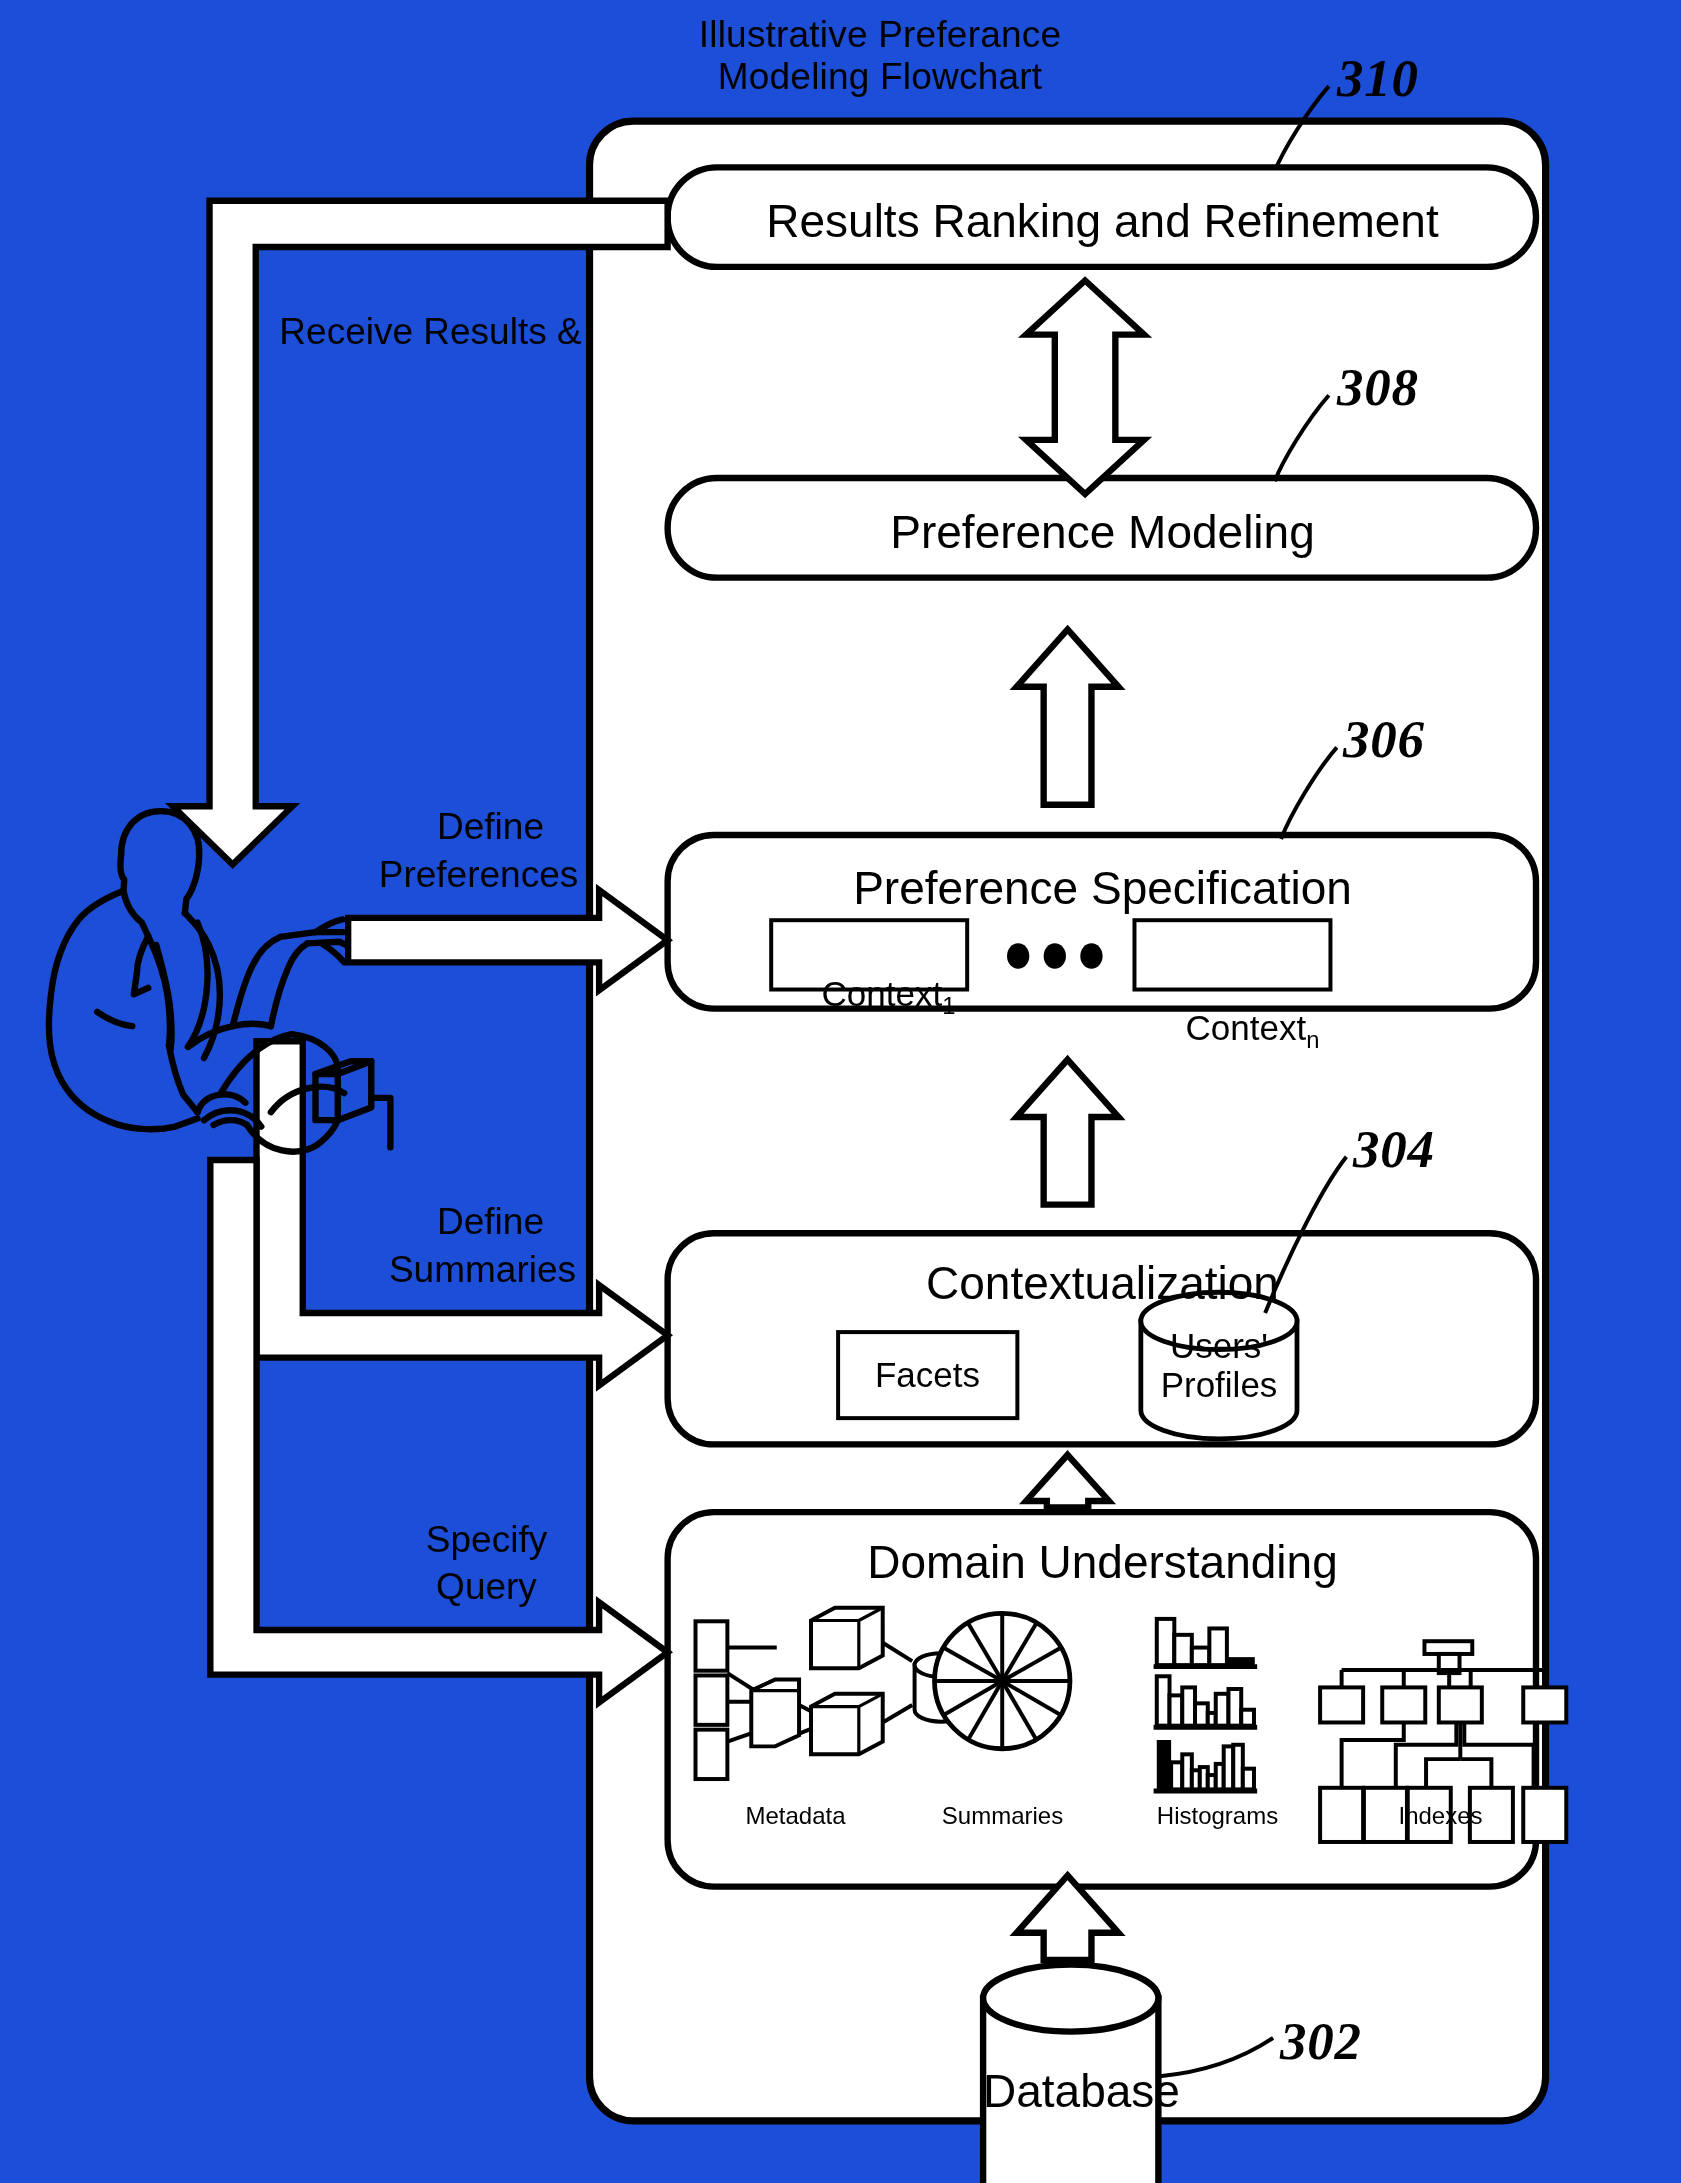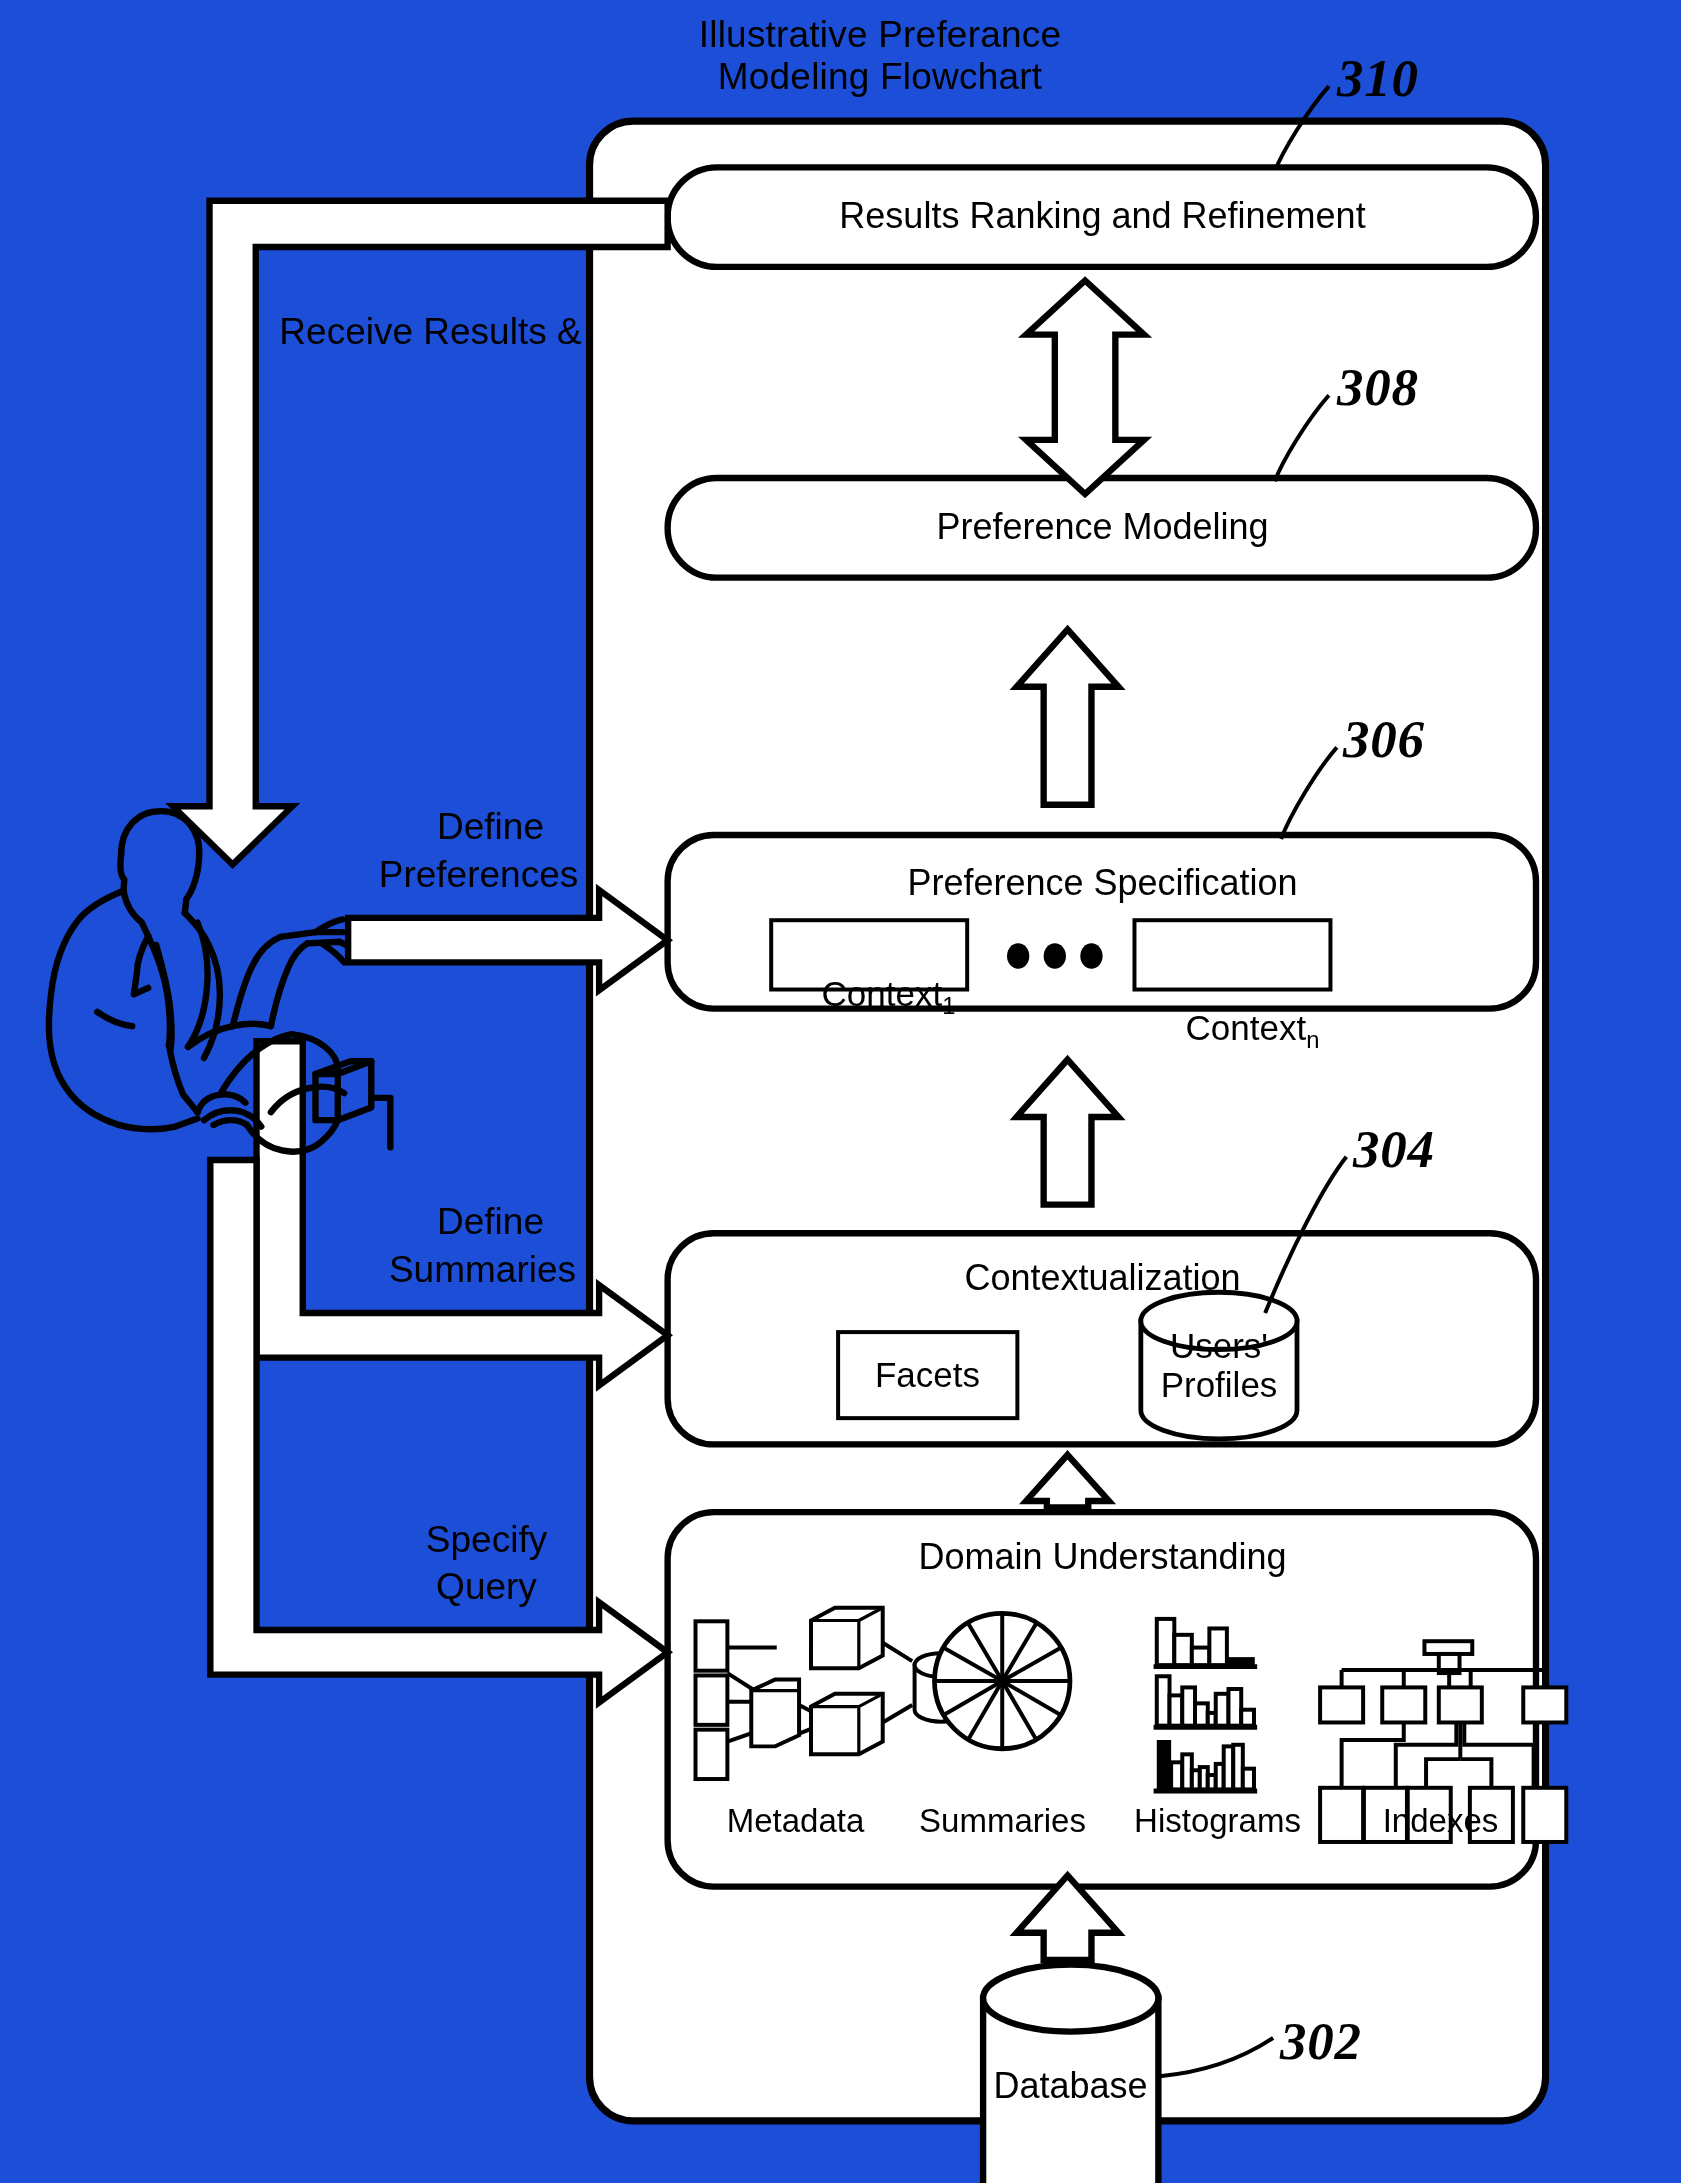--- a/index.html
+++ b/index.html
@@ -25,7 +25,7 @@
     letter-spacing:0.2px;
   }
   .boxlabel{
-    font-size:36px;
+    font-size:46px;
     text-align:center;
     width:100%;
   }

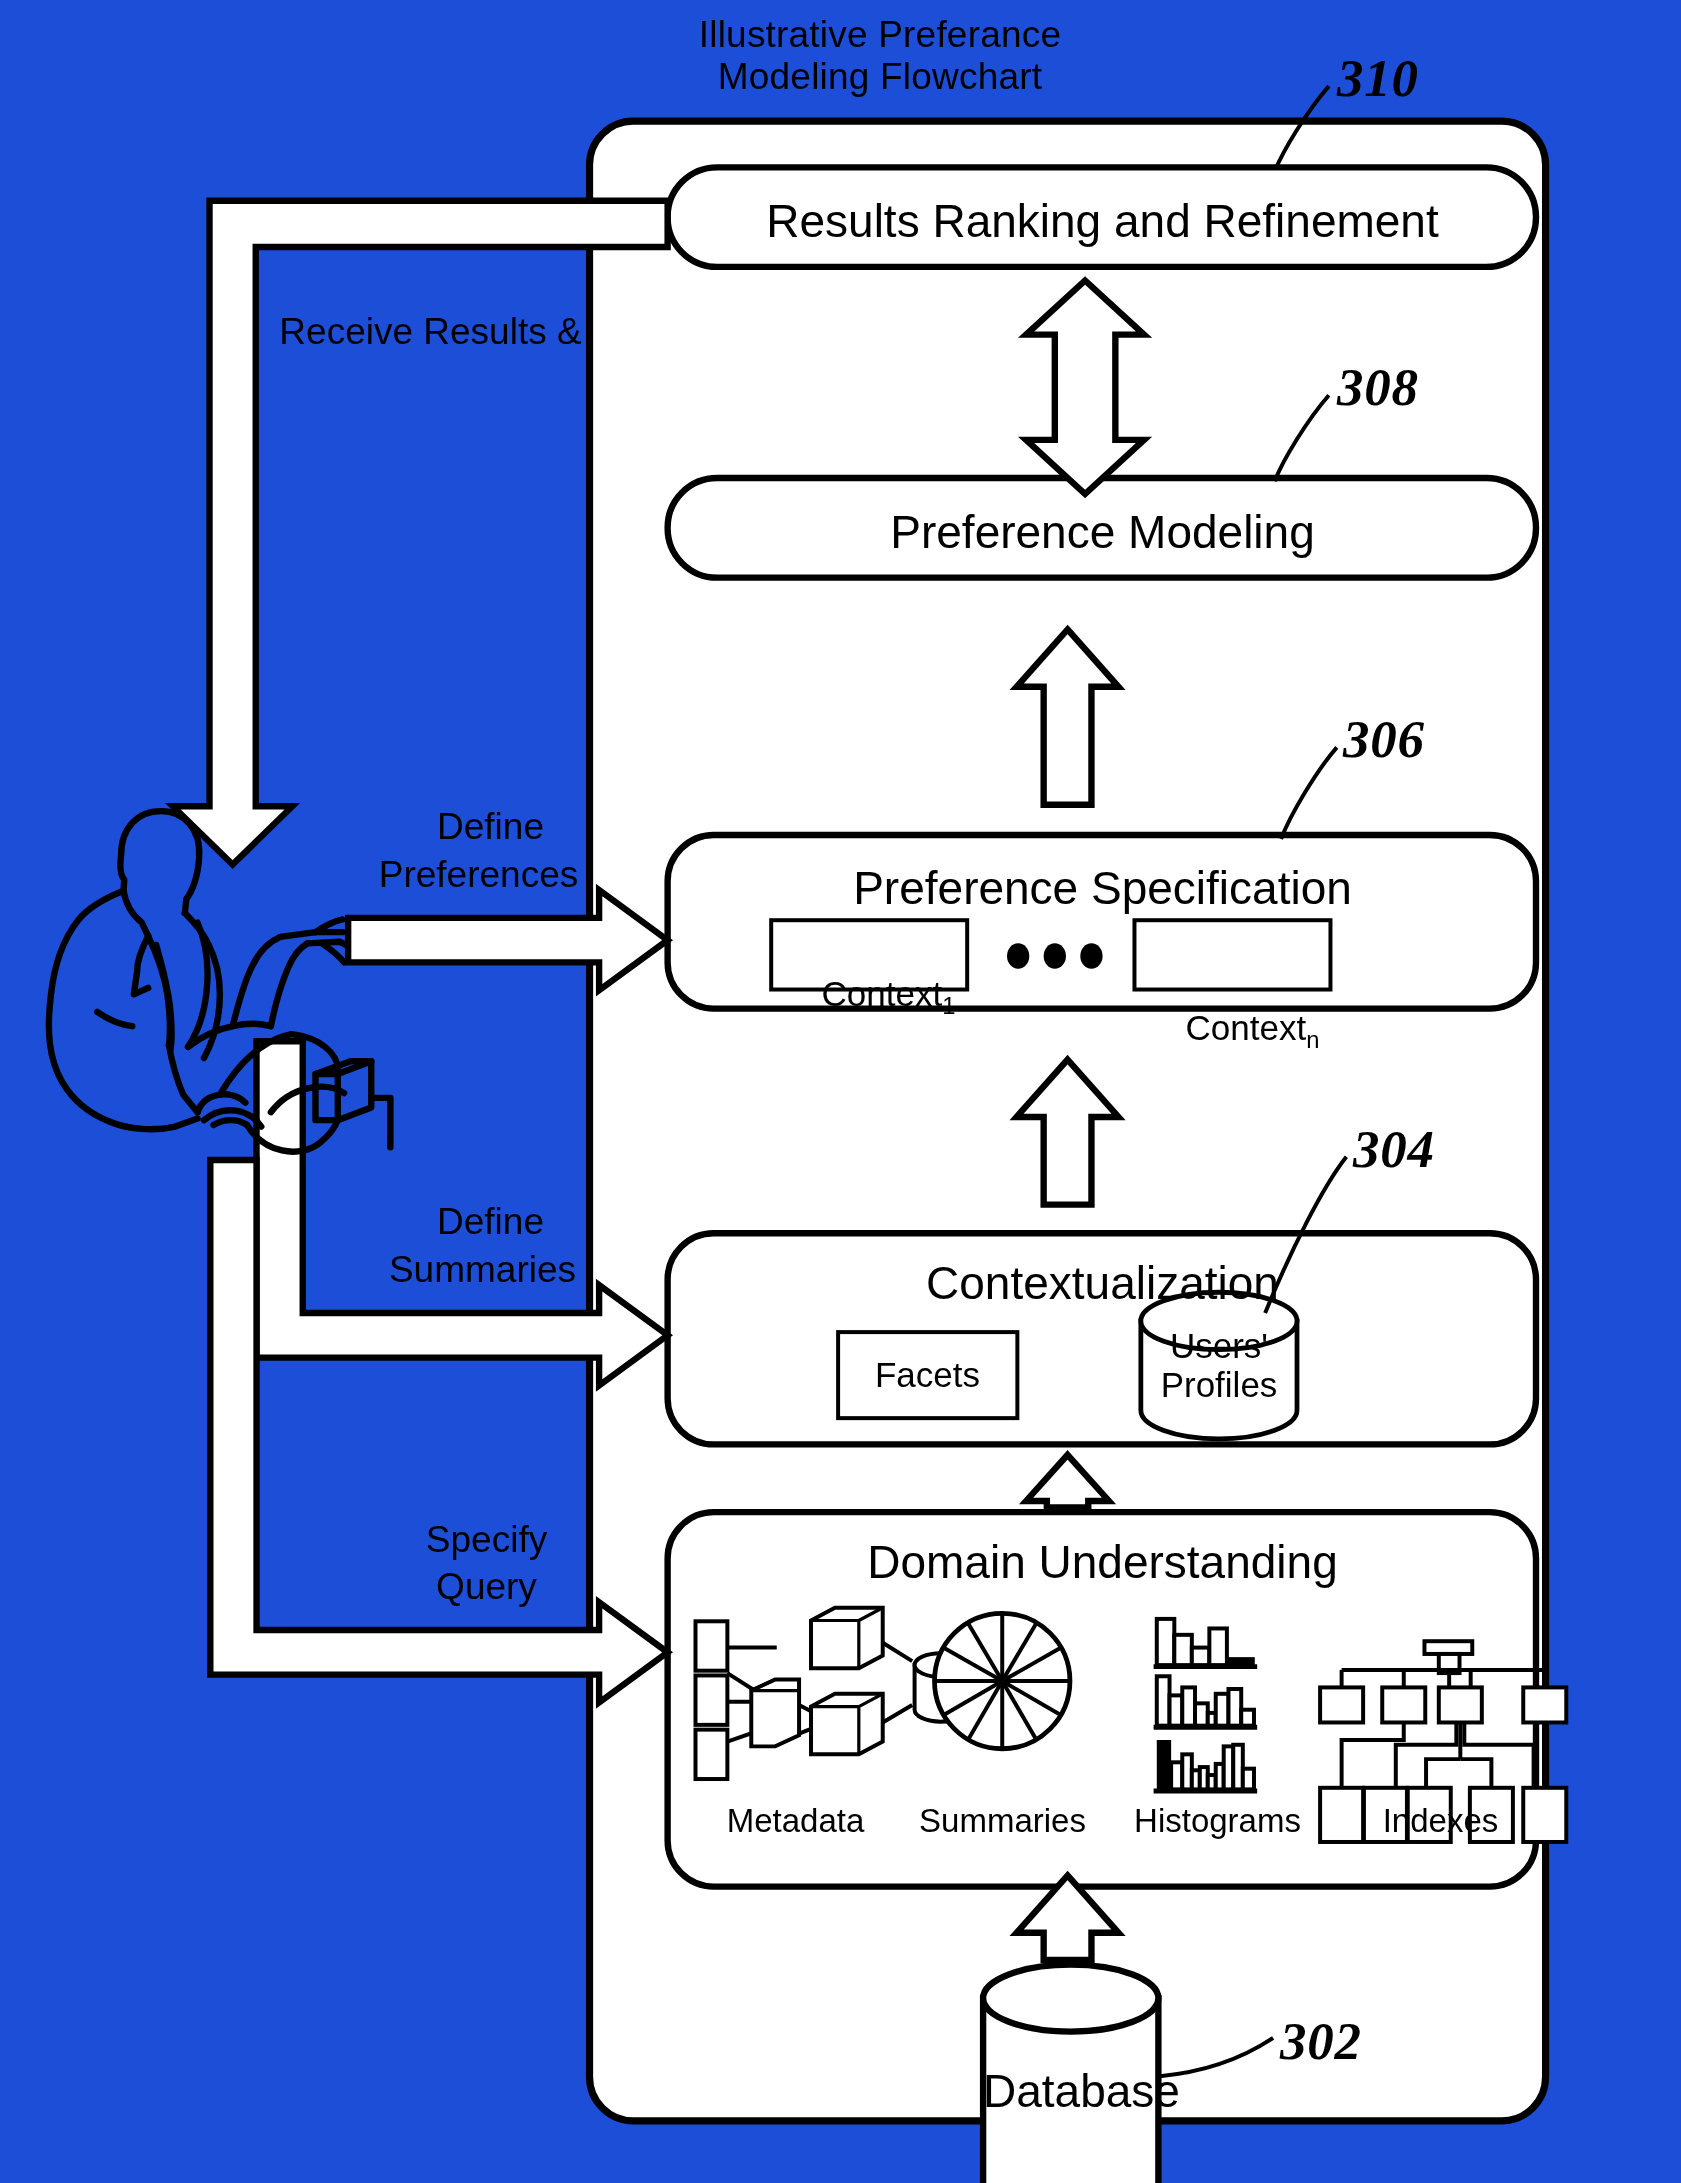--- a/index.html
+++ b/index.html
@@ -46,7 +46,7 @@
     text-align:center;
   }
   .iconcaption{
-    font-size:33px;
+    font-size:24px;
     text-align:center;
   }
   .ctxlabel{

